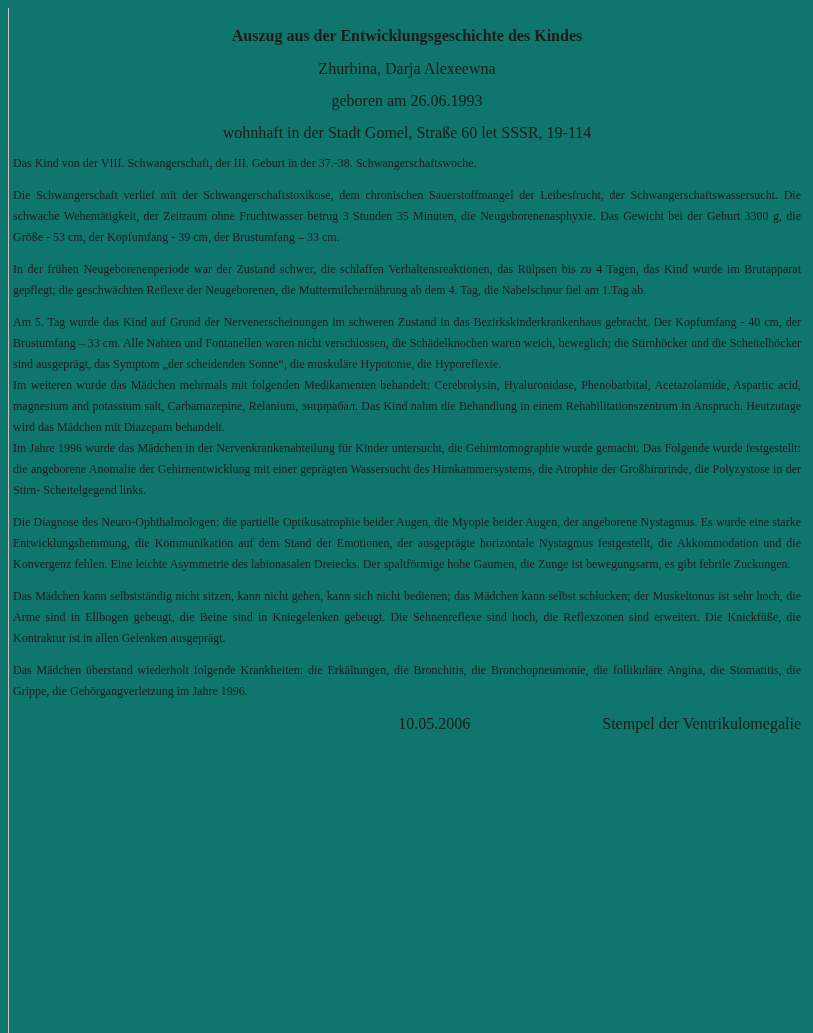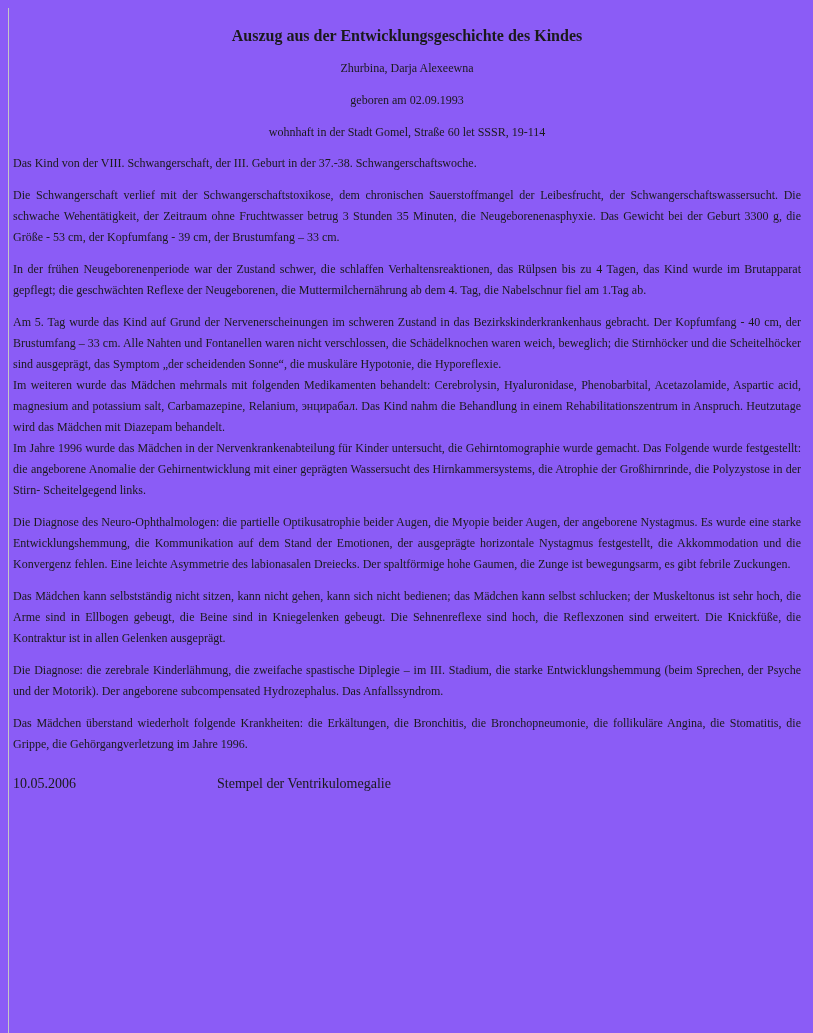--- a/index.html
+++ b/index.html
@@ -14,7 +14,7 @@
     position: relative;
     width: 813px;
     height: 1033px;
-    background: #8b5cf6;
+    background: #0f766e;
     color: #1a1a1a;
     font-family: "Liberation Serif", "DejaVu Serif", serif;
     box-sizing: border-box;

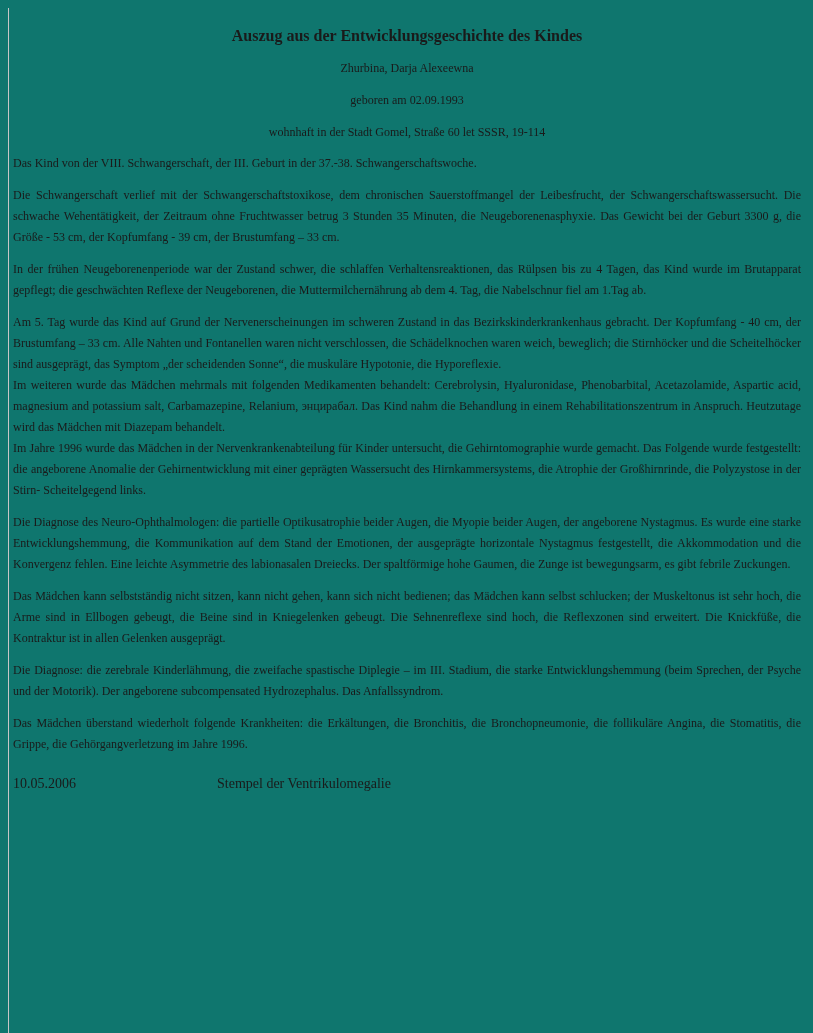--- a/index.html
+++ b/index.html
@@ -41,7 +41,7 @@
   }
   .hdr {
     margin: 0 0 13px 0;
-    font-size: 12px;
+    font-size: 16px;
     line-height: 19px;
     font-weight: normal;
     text-align: center;

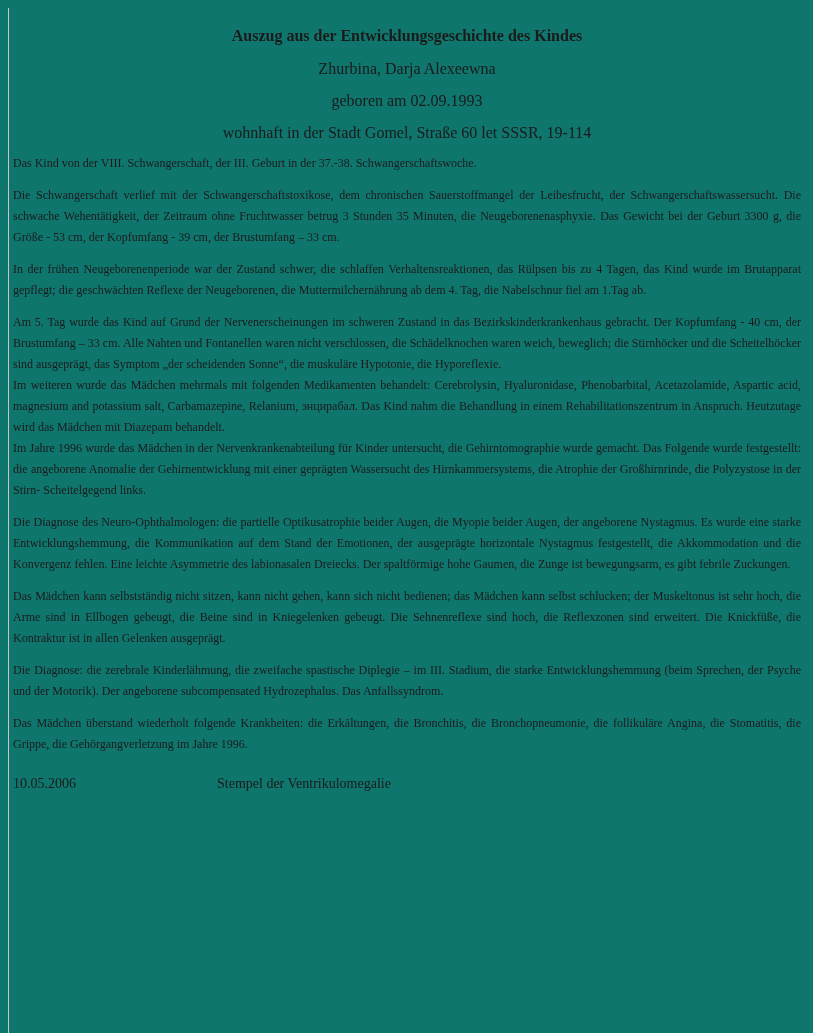--- a/index.html
+++ b/index.html
@@ -77,7 +77,7 @@
   <div class="content">
     <h1 class="doc-title">Auszug aus der Entwicklungsgeschichte des Kindes</h1>
     <p class="hdr">Zhurbina, Darja Alexeewna</p>
-    <p class="hdr">geboren am 02.09.1993</p>
+    <p class="hdr">geboren am 26.06.1993</p>
     <p class="hdr last">wohnhaft in der Stadt Gomel, Straße 60 let SSSR, 19-114</p>
 
     <div id="paragraph-list">

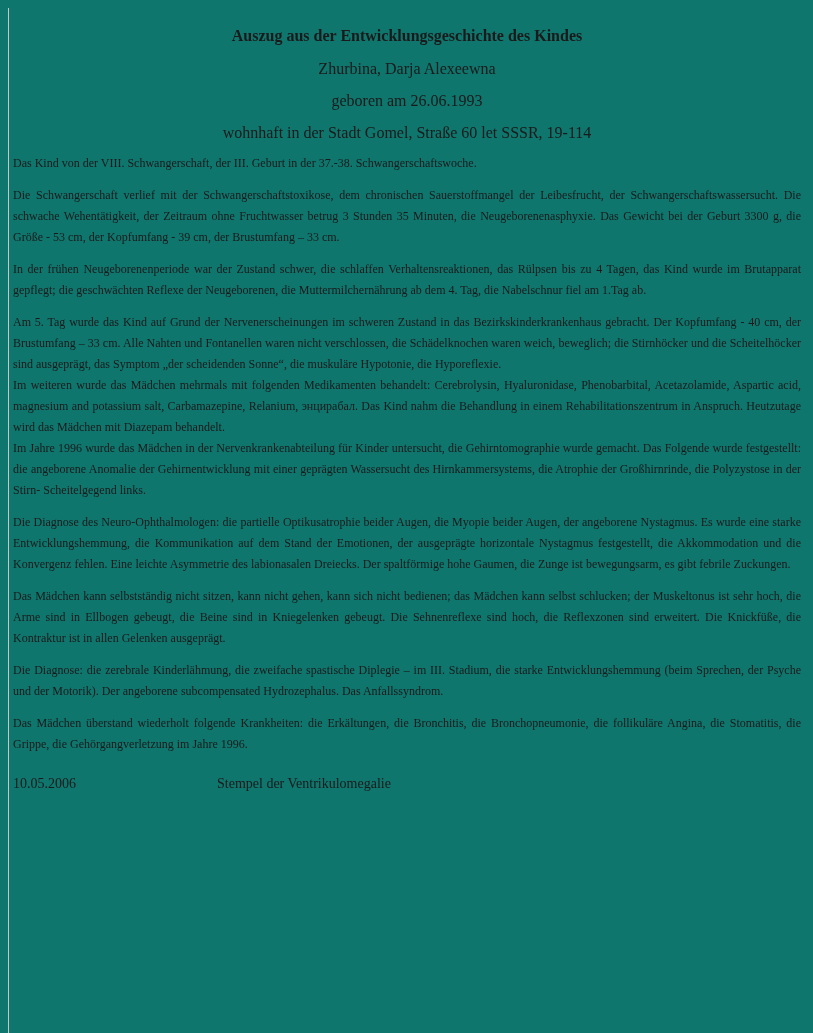--- a/index.html
+++ b/index.html
@@ -89,7 +89,6 @@
         <p class="para tight">Im Jahre 1996 wurde das Mädchen in der Nervenkrankenabteilung für Kinder untersucht, die Gehirntomographie wurde gemacht. Das Folgende wurde festgestellt: die angeborene Anomalie der Gehirnentwicklung mit einer geprägten Wassersucht des Hirnkammersystems, die Atrophie der Großhirnrinde, die Polyzystose in der Stirn- Scheitelgegend links.</p>
         <p class="para">Die Diagnose des Neuro-Ophthalmologen: die partielle Optikusatrophie beider Augen, die Myopie beider Augen, der angeborene Nystagmus. Es wurde eine starke Entwicklungshemmung, die Kommunikation auf dem Stand der Emotionen, der ausgeprägte horizontale Nystagmus festgestellt, die Akkommodation und die Konvergenz fehlen. Eine leichte Asymmetrie des labionasalen Dreiecks. Der spaltförmige hohe Gaumen, die Zunge ist bewegungsarm, es gibt febrile Zuckungen.</p>
         <p class="para">Das Mädchen kann selbstständig nicht sitzen, kann nicht gehen, kann sich nicht bedienen; das Mädchen kann selbst schlucken; der Muskeltonus ist sehr hoch, die Arme sind in Ellbogen gebeugt, die Beine sind in Kniegelenken gebeugt. Die Sehnenreflexe sind hoch, die Reflexzonen sind erweitert. Die Knickfüße, die Kontraktur ist in allen Gelenken ausgeprägt.</p>
-        <p class="para">Die Diagnose: die zerebrale Kinderlähmung, die zweifache spastische Diplegie – im III. Stadium, die starke Entwicklungshemmung (beim Sprechen, der Psyche und der Motorik). Der angeborene subcompensated Hydrozephalus. Das Anfallssyndrom.</p>
         <p class="para">Das Mädchen überstand wiederholt folgende Krankheiten: die Erkältungen, die Bronchitis, die Bronchopneumonie, die follikuläre Angina, die Stomatitis, die Grippe, die Gehörgangverletzung im Jahre 1996.</p>
       </div>
 

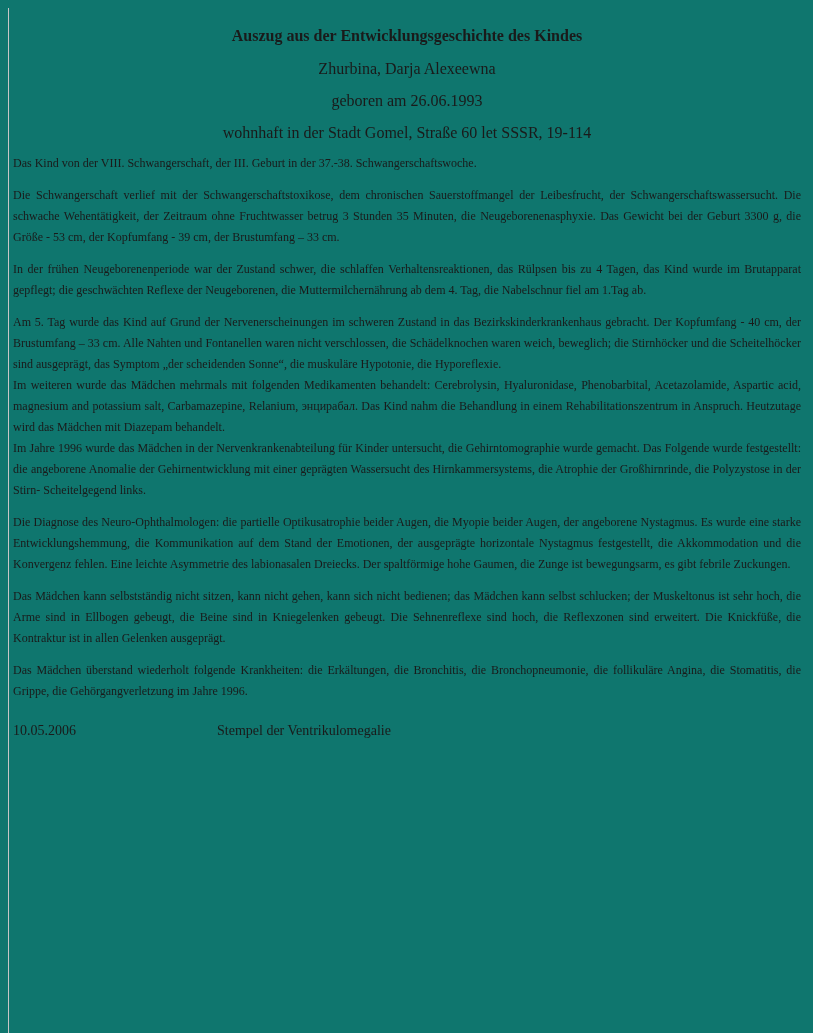--- a/index.html
+++ b/index.html
@@ -60,9 +60,10 @@
   }
   .footer {
     display: flex;
-    margin-top: 18px;
-    font-size: 14px;
+    margin-top: 11px;
+    font-size: 16px;
     line-height: 21px;
+    justify-content: flex-end;
   }
   .footer .date {
     width: 204px;

